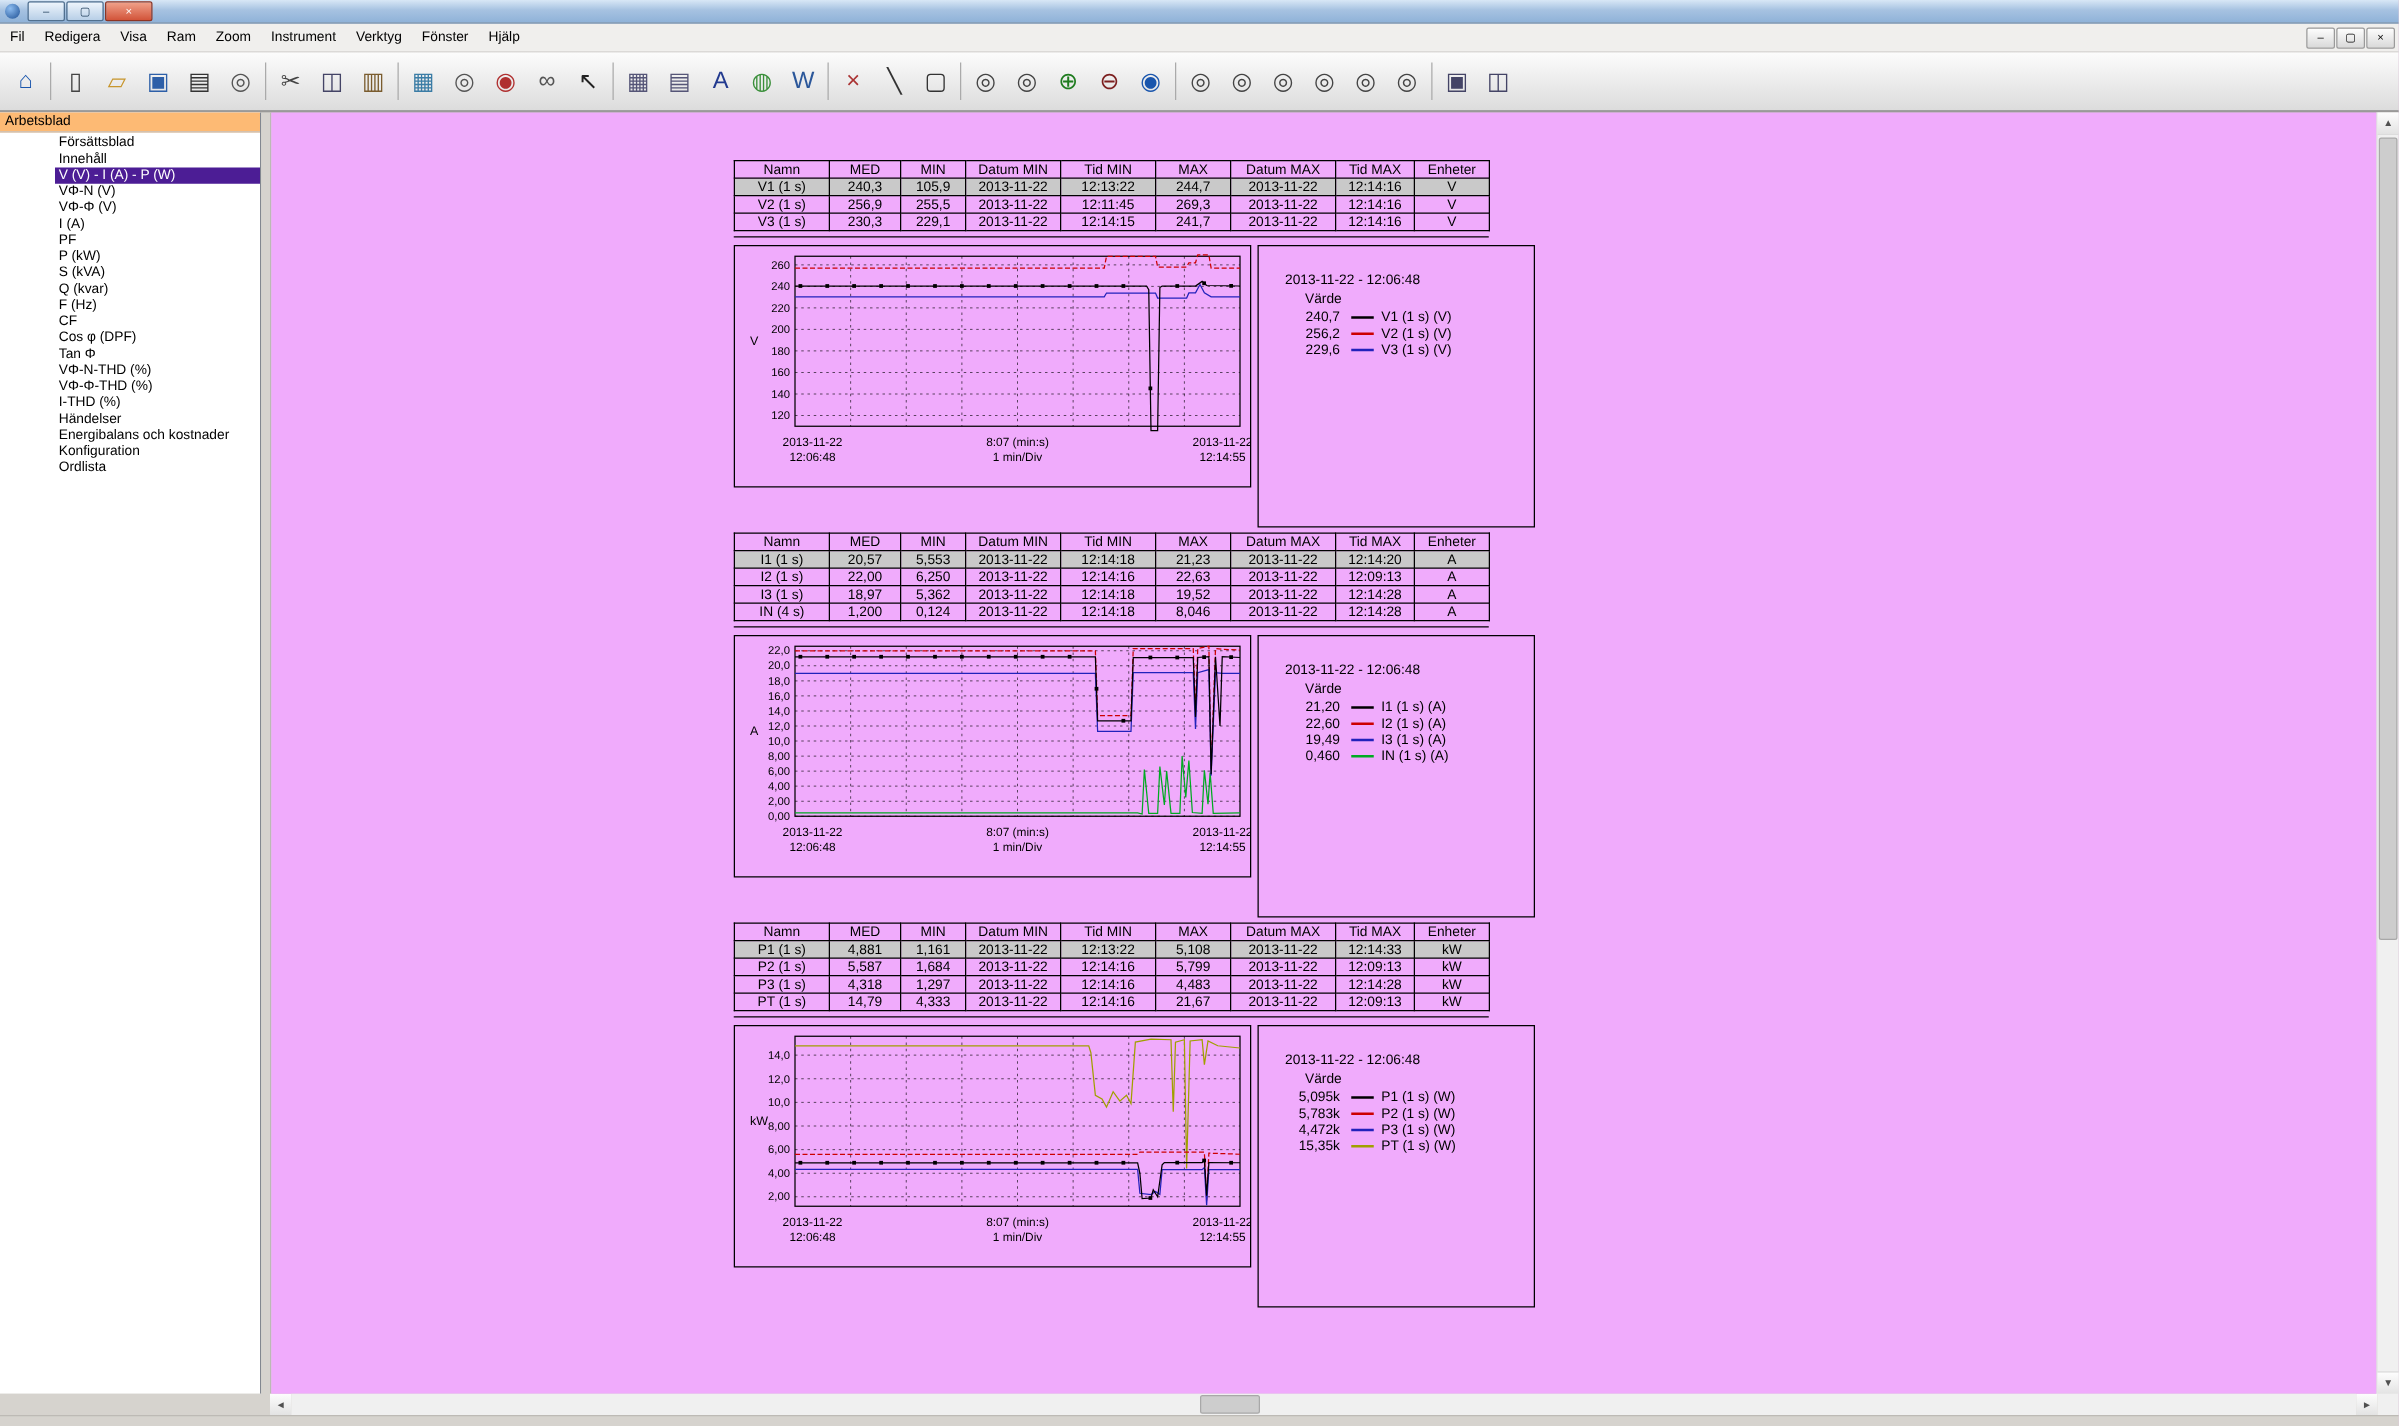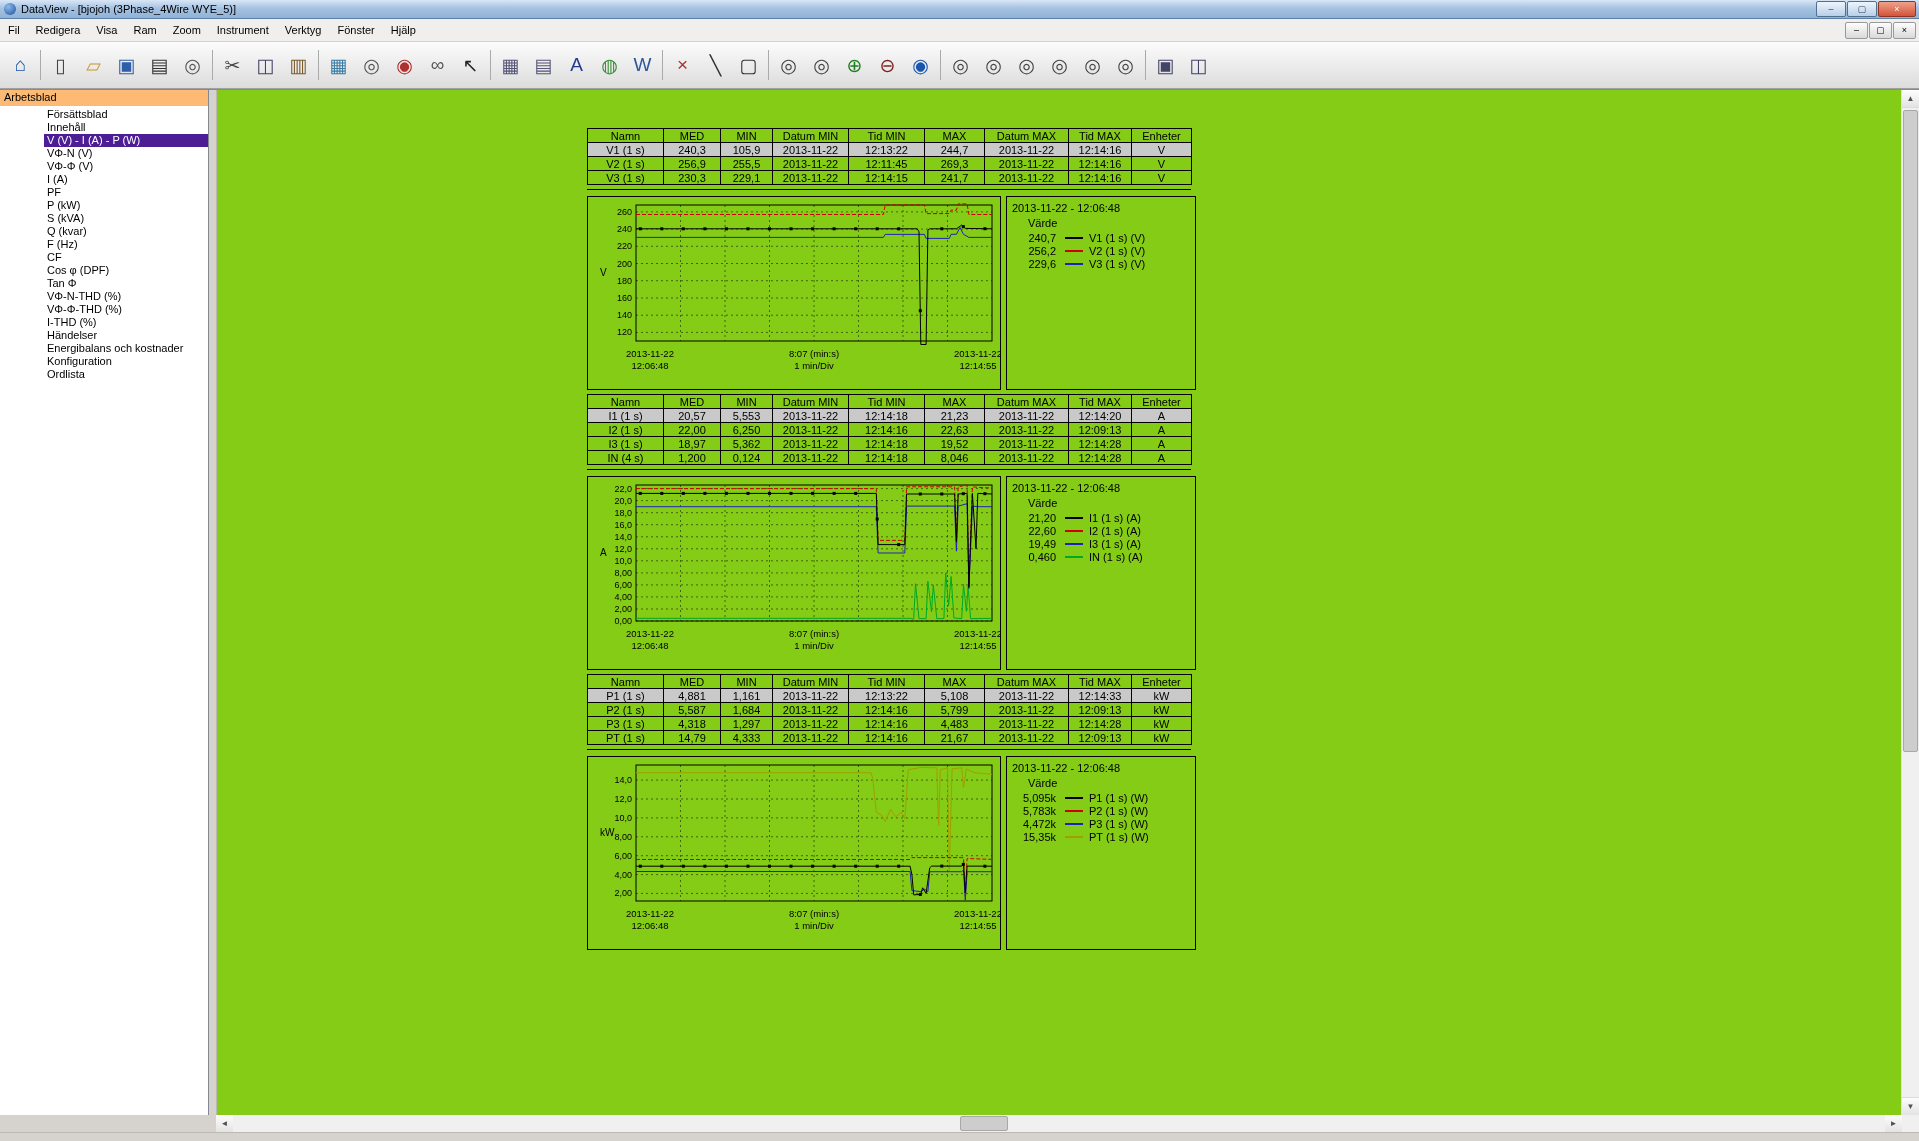--- a/index.html
+++ b/index.html
@@ -101,7 +101,6 @@
 
   <div class="titlebar">
     <div class="app-icon"></div>
-    <div class="title-text">DataView - [bjojoh (3Phase_4Wire WYE_5)]</div>
     <div class="winbtns">
       <div class="winbtn">–</div>
       <div class="winbtn">▢</div>

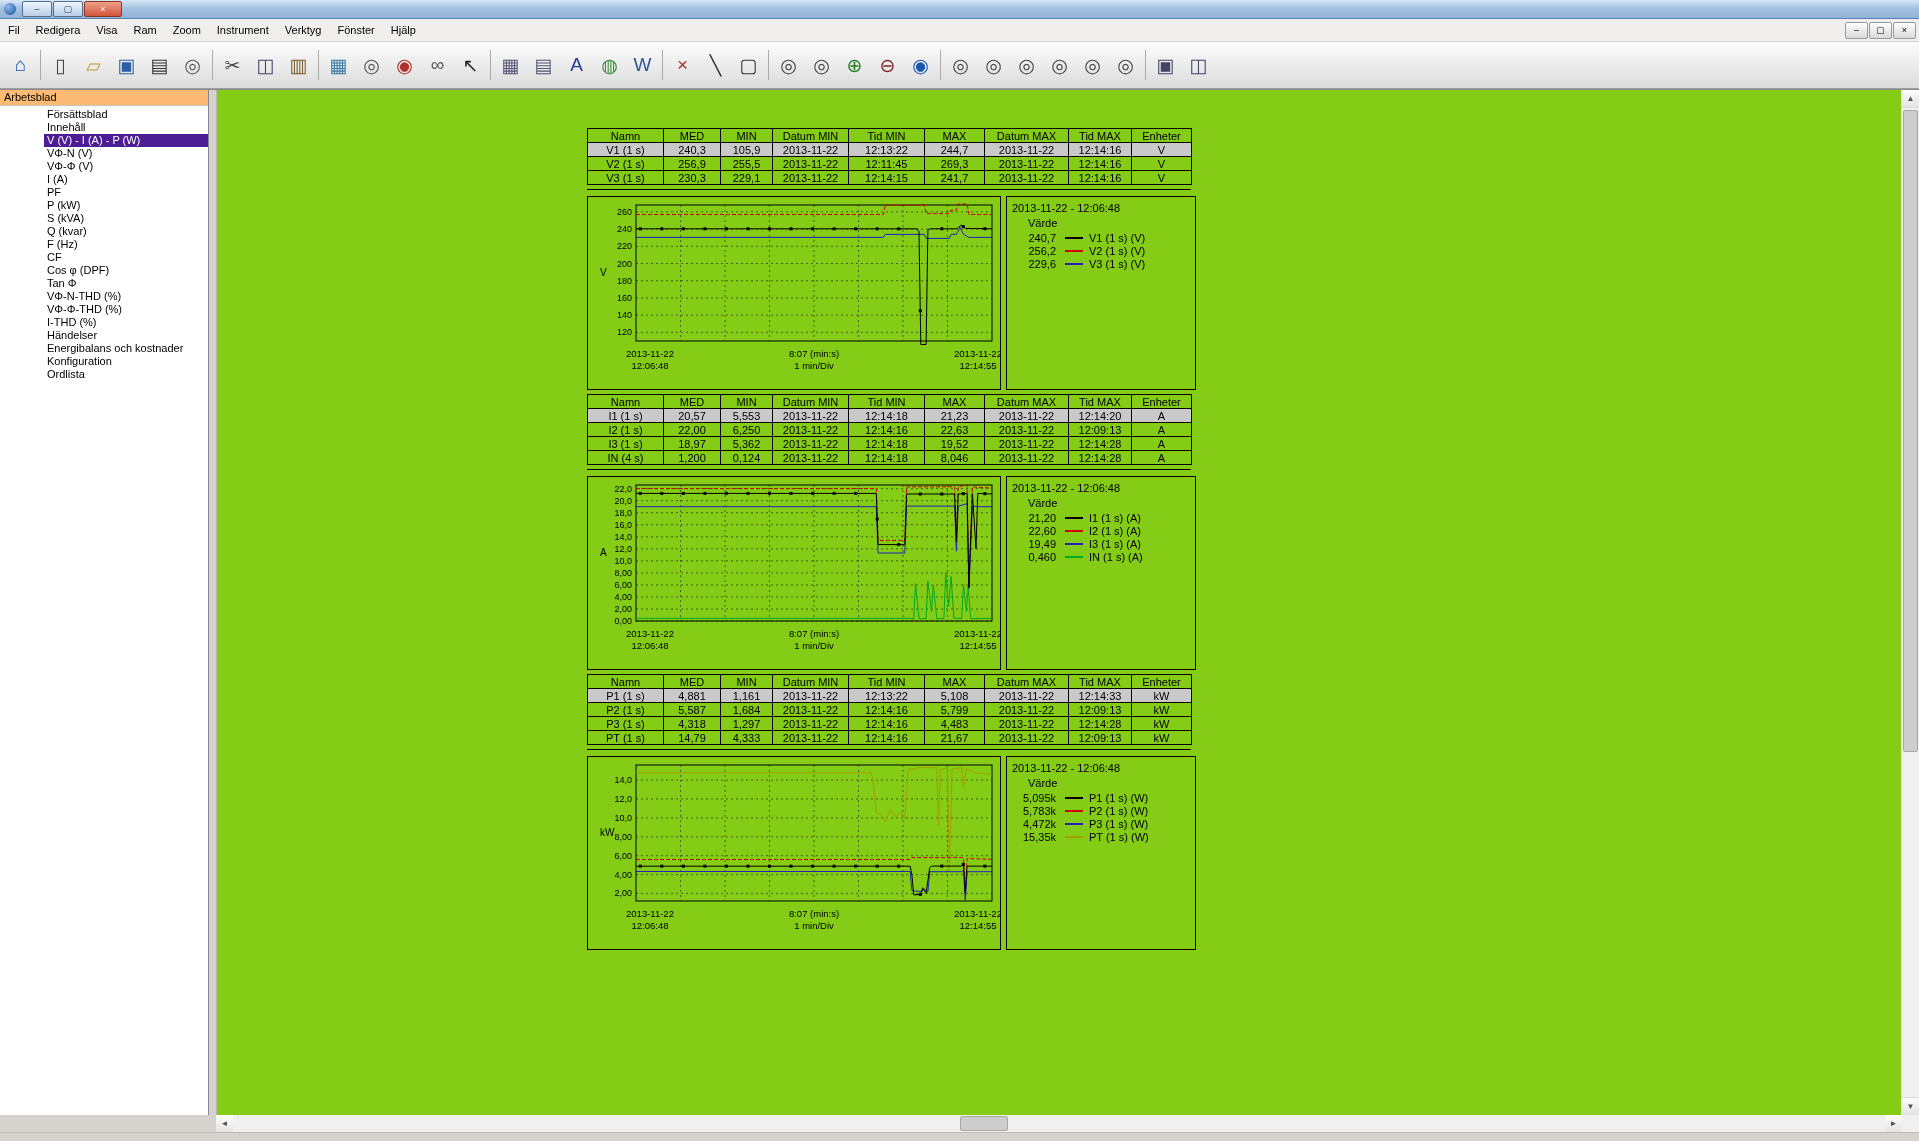--- a/index.html
+++ b/index.html
@@ -53,7 +53,7 @@
   .side-item.selected { background:#4c1d95; color:#fff; }
   .splitter { width:7px; flex:0 0 7px; background:#d6d3ce; border-right:1px solid #bcb9b4; }
 
-  .document { flex:1 1 auto; background:#84cc16; position:relative; overflow:hidden; }
+  .document { flex:1 1 auto; background:#f0abfc; position:relative; overflow:hidden; }
   .doc-content { position:absolute; left:370px; top:38px; }
 
   .vscroll { width:17px; flex:0 0 17px; background:#f0f0f0; border-left:1px solid #dedede;

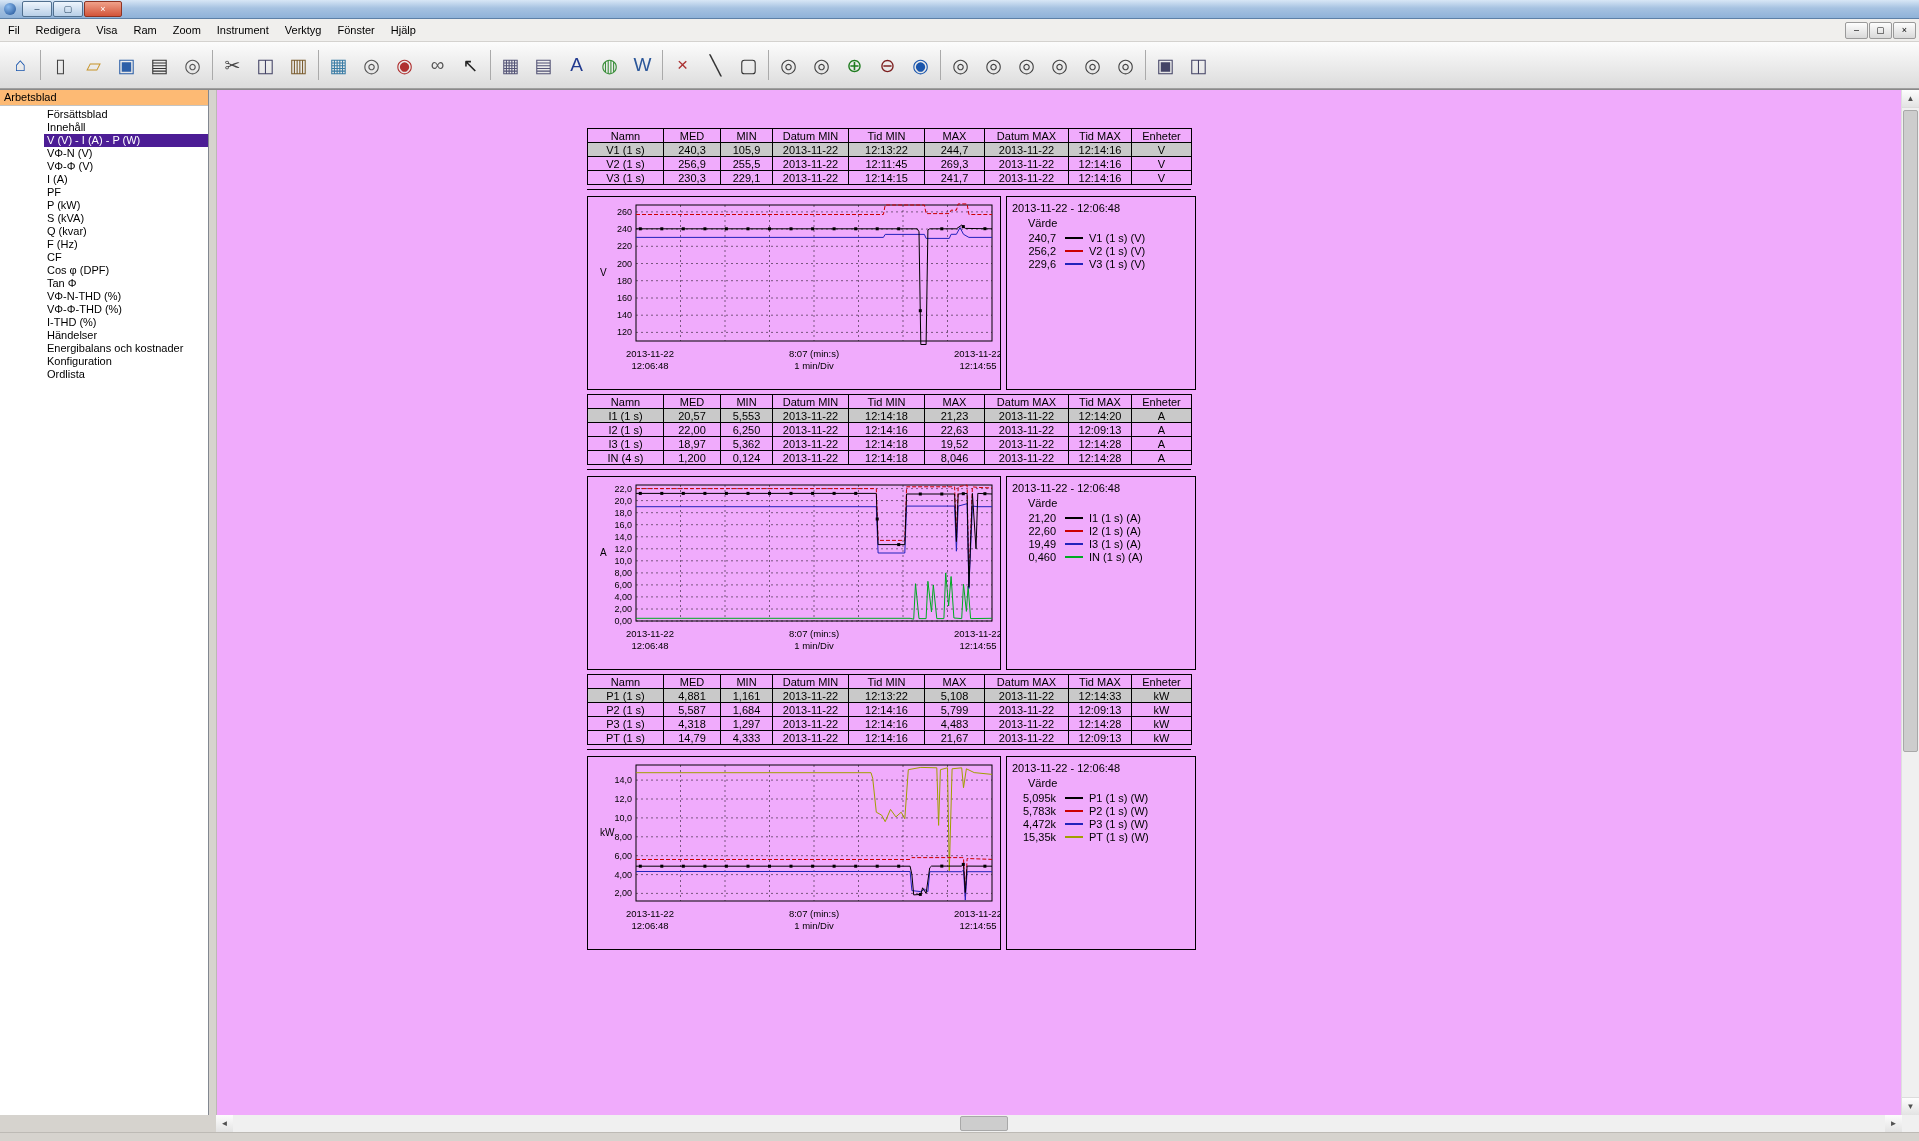--- a/index.html
+++ b/index.html
@@ -76,7 +76,7 @@
   .chart-box { width:412px; height:192px; border:1px solid #000; }
   .chart-box svg { display:block; }
   svg text { font-family:"Liberation Sans", sans-serif; fill:#000; }
-  .legend-box { width:178px; height:182px; border:1px solid #000; margin-left:5px; font-size:11px; padding:5px; }
+  .legend-box { width:178px; height:182px; border:1px solid #000; margin-left:5px; font-size:11px; padding:21px; }
   .legend-title { margin-bottom:3px; white-space:nowrap; }
   .legend-varde { margin-left:16px; margin-bottom:2px; }
   .legend-entry { display:flex; align-items:center; height:13px; margin-left:2px; white-space:nowrap; }

